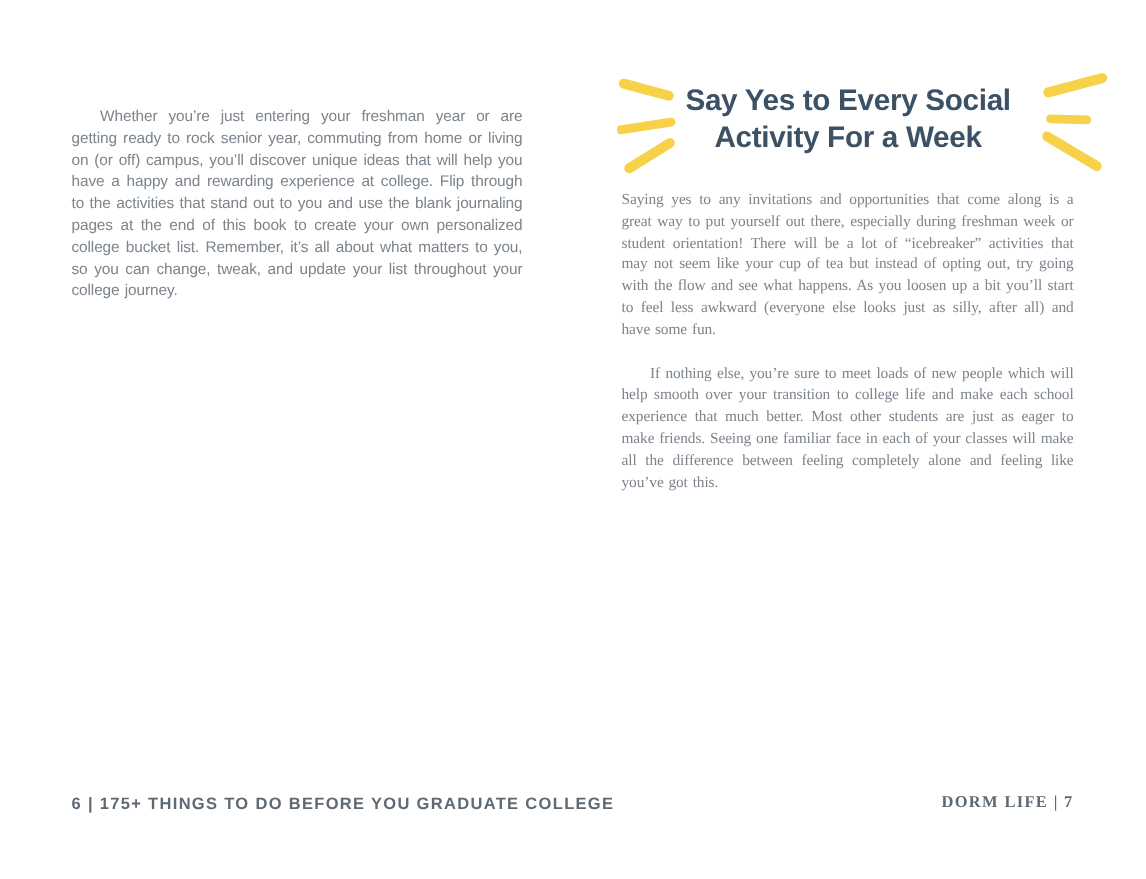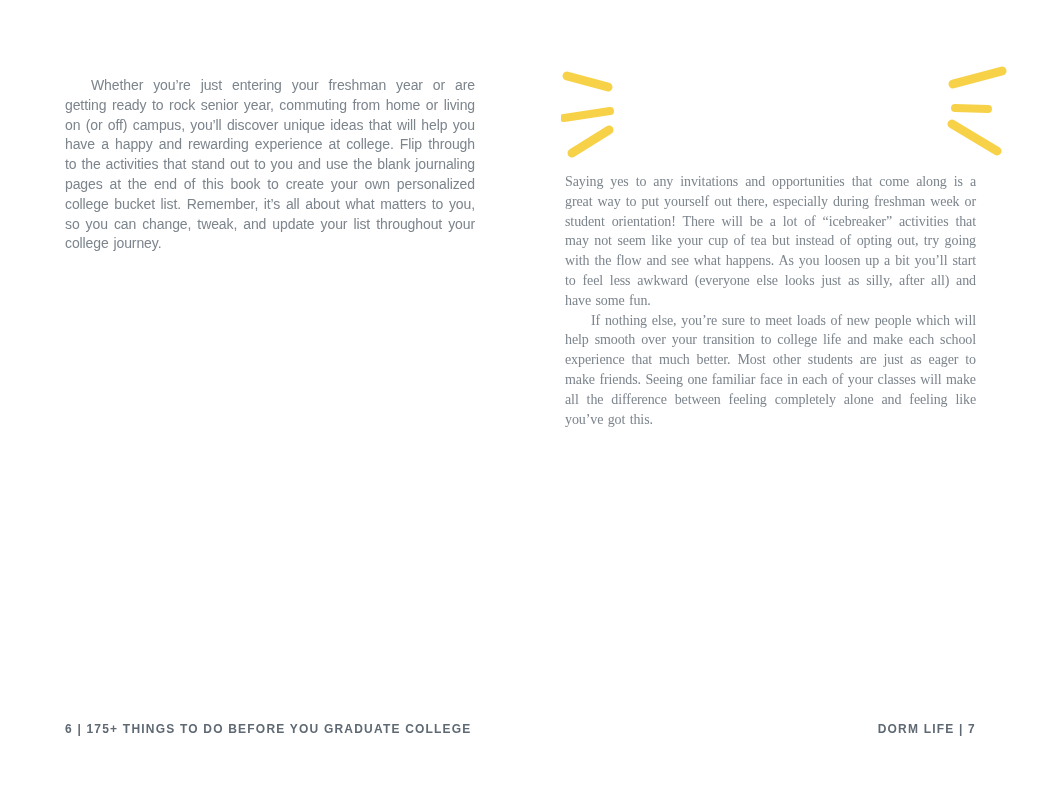--- a/index.html
+++ b/index.html
@@ -31,6 +31,7 @@
   }
   .body-copy p.indent {
     text-indent: 26px;
+    margin-top: 20px;
   }
   .left-copy {
     position: absolute;

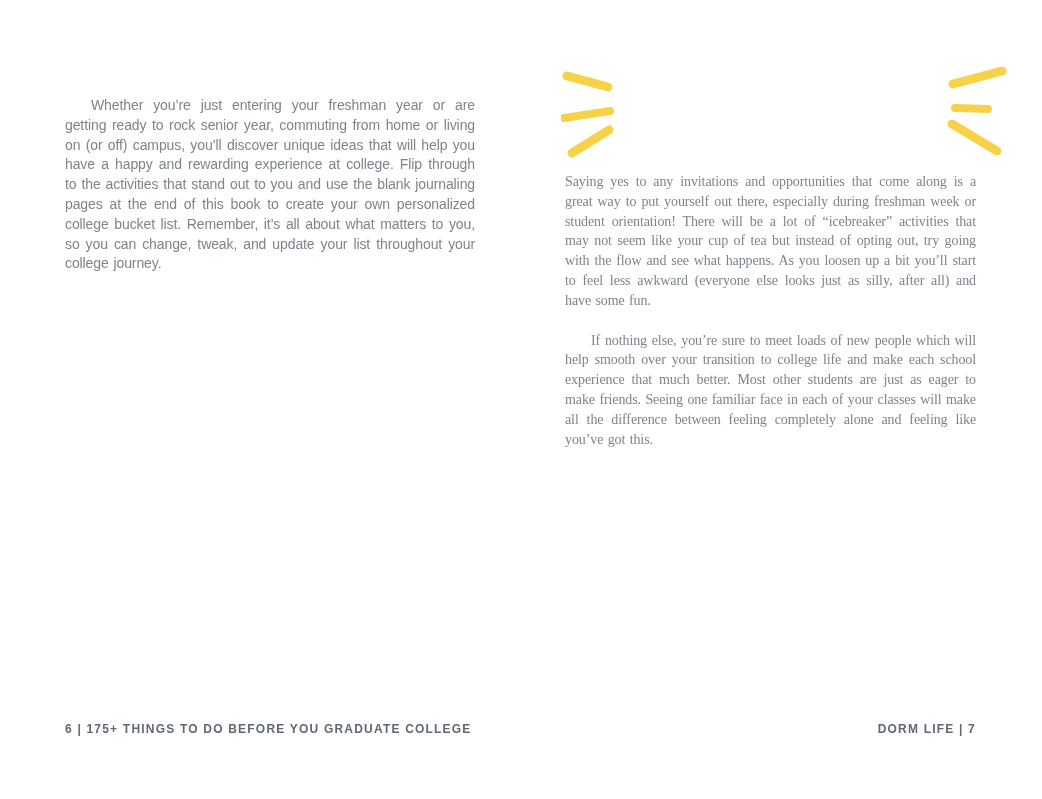--- a/index.html
+++ b/index.html
@@ -107,6 +107,10 @@
         <line x1="11" y1="85" x2="48" y2="62" stroke="#f7d248" stroke-width="9" stroke-linecap="round"></line>
       </svg>
 
+      <h1 class="chapter-title">
+        <span>Say Yes to Every Social</span>
+        <span>Activity For a Week</span>
+      </h1>
 
       <svg class="burst burst-right" width="66" height="92" viewBox="0 0 66 92" fill="none" xmlns="http://www.w3.org/2000/svg">
         <line x1="12" y1="19" x2="61" y2="6" stroke="#f7d248" stroke-width="9" stroke-linecap="round"></line>

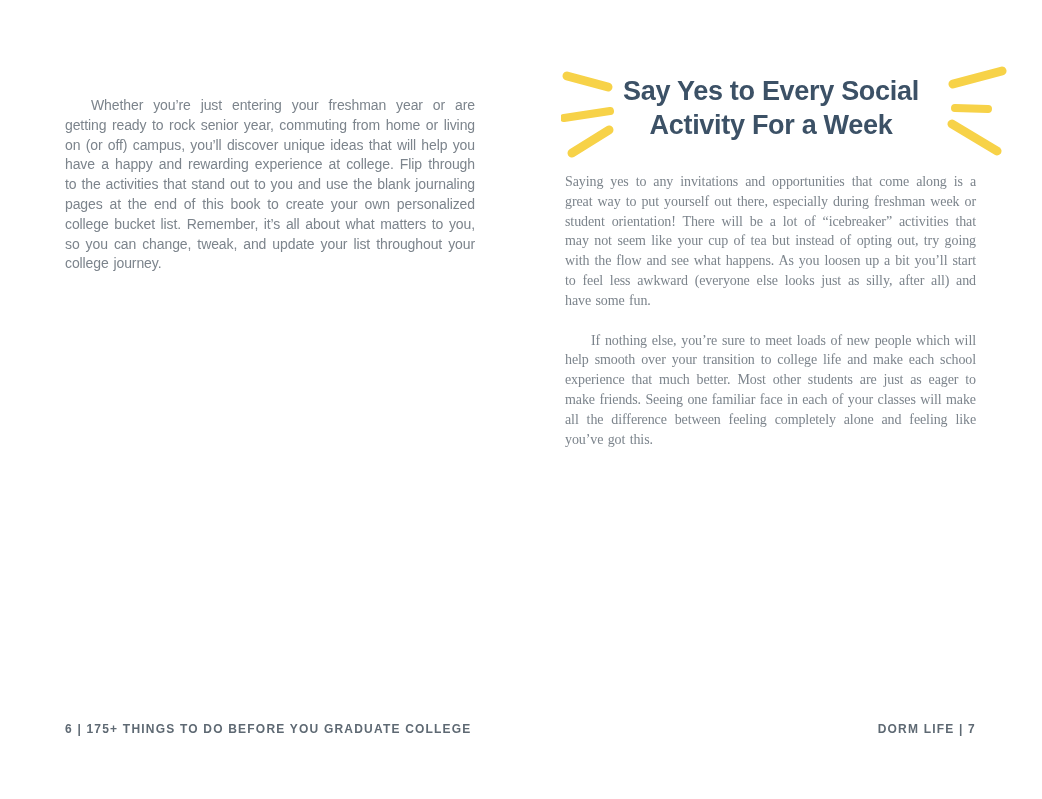--- a/index.html
+++ b/index.html
@@ -77,7 +77,7 @@
   .footer {
     position: absolute;
     top: 722px;
-    font-size: 12px;
+    font-size: 15px;
     font-weight: bold;
     letter-spacing: 1.2px;
     color: #5e6973;

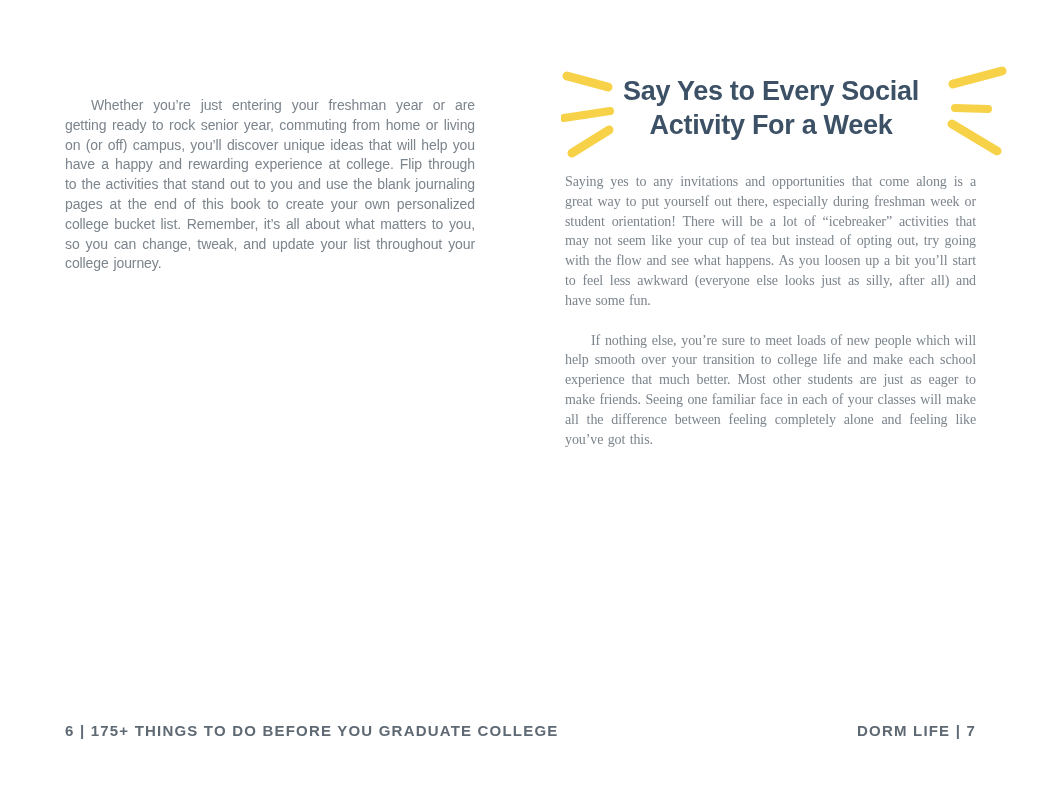--- a/index.html
+++ b/index.html
@@ -84,7 +84,7 @@
     white-space: nowrap;
   }
   .footer-left  { left: 65px; }
-  .footer-right { right: 66px; text-align: right; }
+  .footer-right { right: 66px; text-align: right; font-family: Liberation Serif, serif; }
 </style>
 </head>
 <body>

